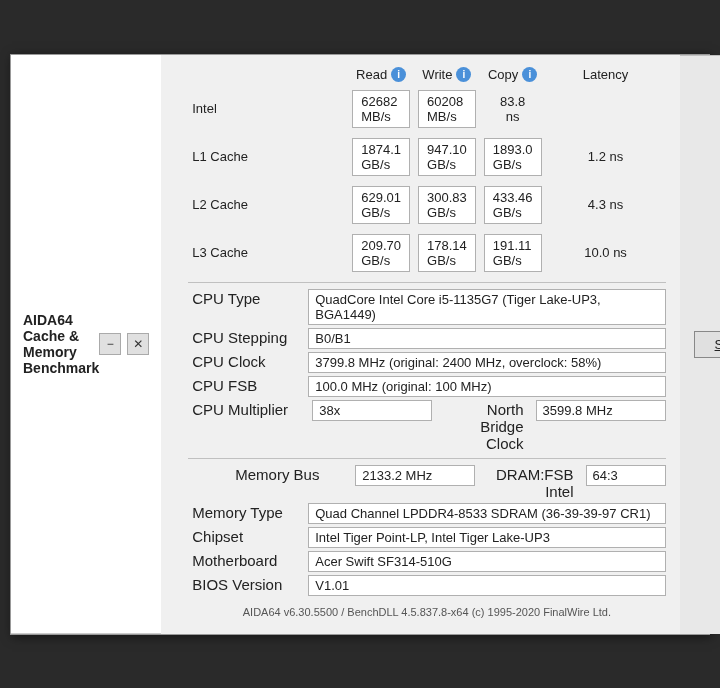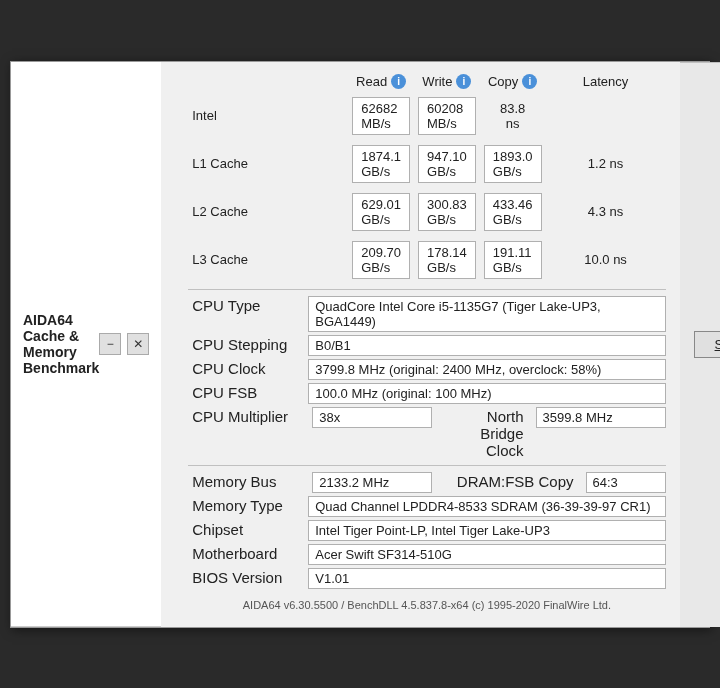--- a/index.html
+++ b/index.html
@@ -278,7 +278,7 @@
 
     <div class="memory-bus-section">
 
-      <div style="display:grid; grid-template-columns:120px 120px 1fr 80px; margin-bottom:3px; align-items:baseline; gap:4px;">
+      <div style="display:grid; grid-template-columns:120px 120px 1fr 80px; margin-bottom:3px; align-items:baseline; gap:4px;margin-left:43px;">
         <span class="info-label">Memory Bus</span>
         <span class="info-value">2133.2 MHz</span>
         <span class="info-label" style="text-align:right; padding-right:8px;">DRAM:FSB Copy</span>

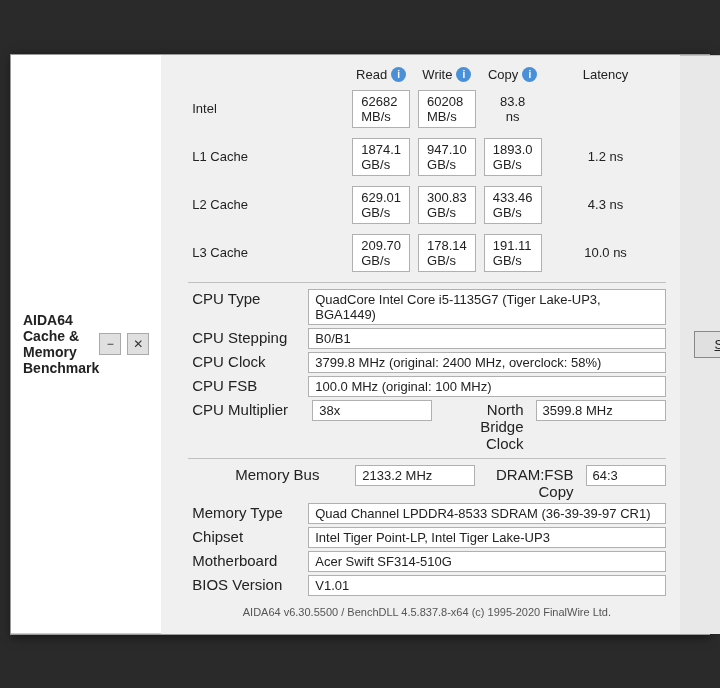--- a/index.html
+++ b/index.html
@@ -281,7 +281,7 @@
       <div style="display:grid; grid-template-columns:120px 120px 1fr 80px; margin-bottom:3px; align-items:baseline; gap:4px;margin-left:43px;">
         <span class="info-label">Memory Bus</span>
         <span class="info-value">2133.2 MHz</span>
-        <span class="info-label" style="text-align:right; padding-right:8px;">DRAM:FSB Copy</span>
+        <span class="info-label" style="text-align:right; padding-right:8px;">DRAM:FSB Intel</span>
         <span class="info-value">64:3</span>
       </div>
       <div class="info-row">

